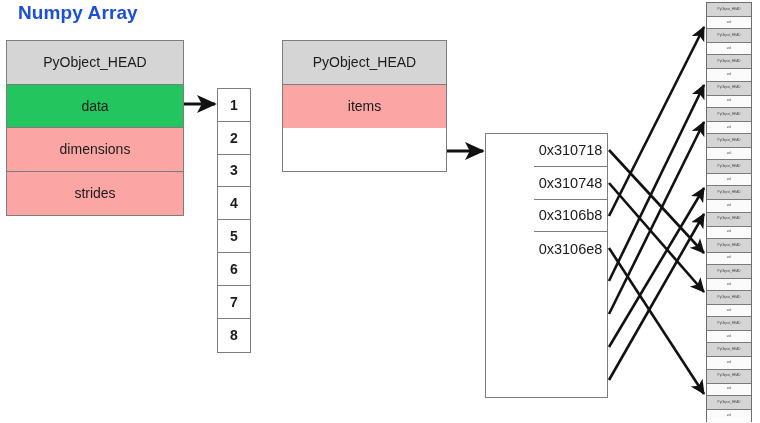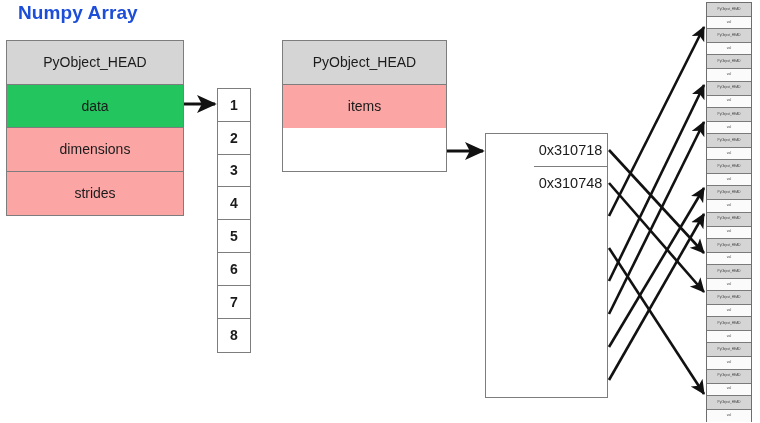--- a/index.html
+++ b/index.html
@@ -134,6 +134,7 @@
   <div id="ptr-col">
     <div class="cell">0x310718</div>
     <div class="cell">0x310748</div>
+    <div class="cell">0x3106b8</div>
   </div>
 
   <div id="heap-col">

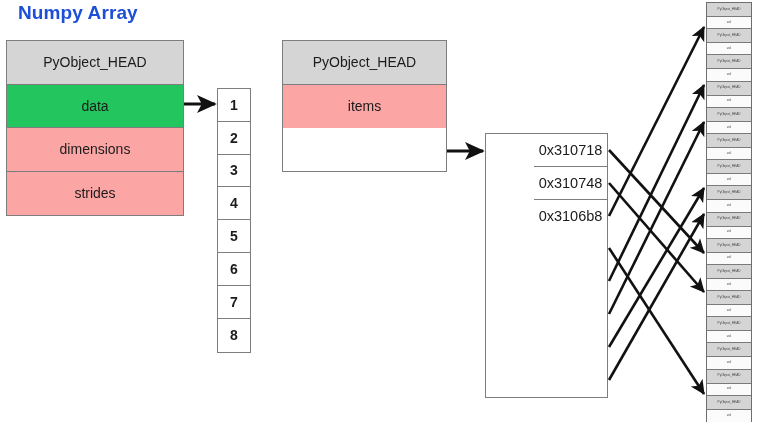--- a/index.html
+++ b/index.html
@@ -135,6 +135,7 @@
     <div class="cell">0x310718</div>
     <div class="cell">0x310748</div>
     <div class="cell">0x3106b8</div>
+    <div class="cell">0x3106e8</div>
   </div>
 
   <div id="heap-col">

